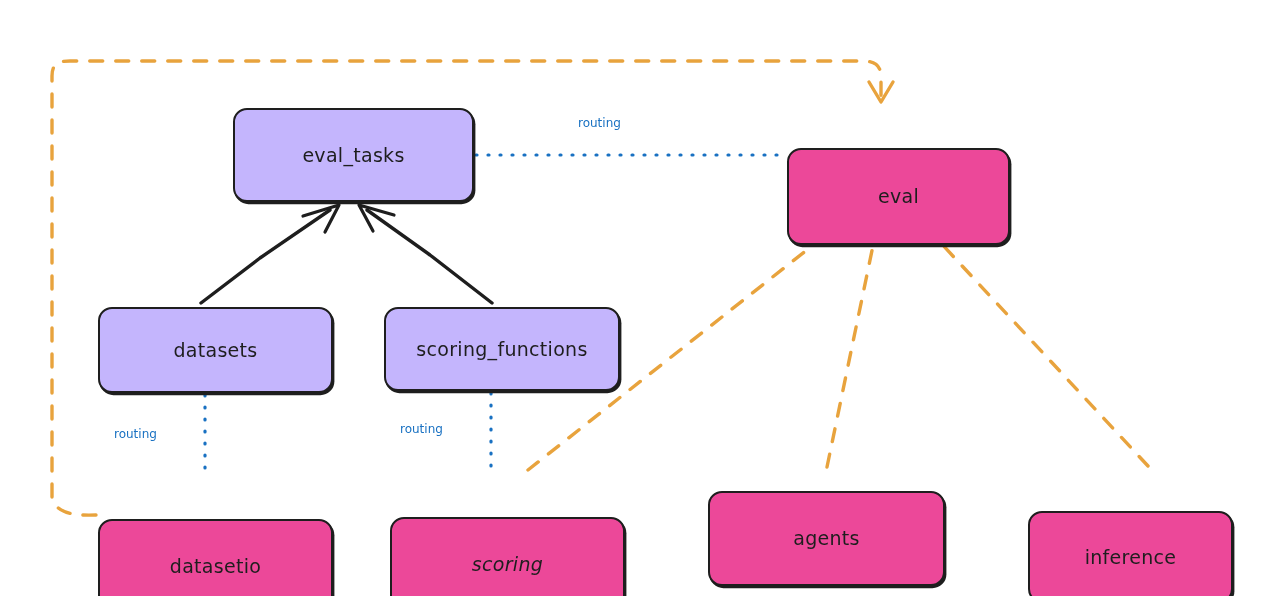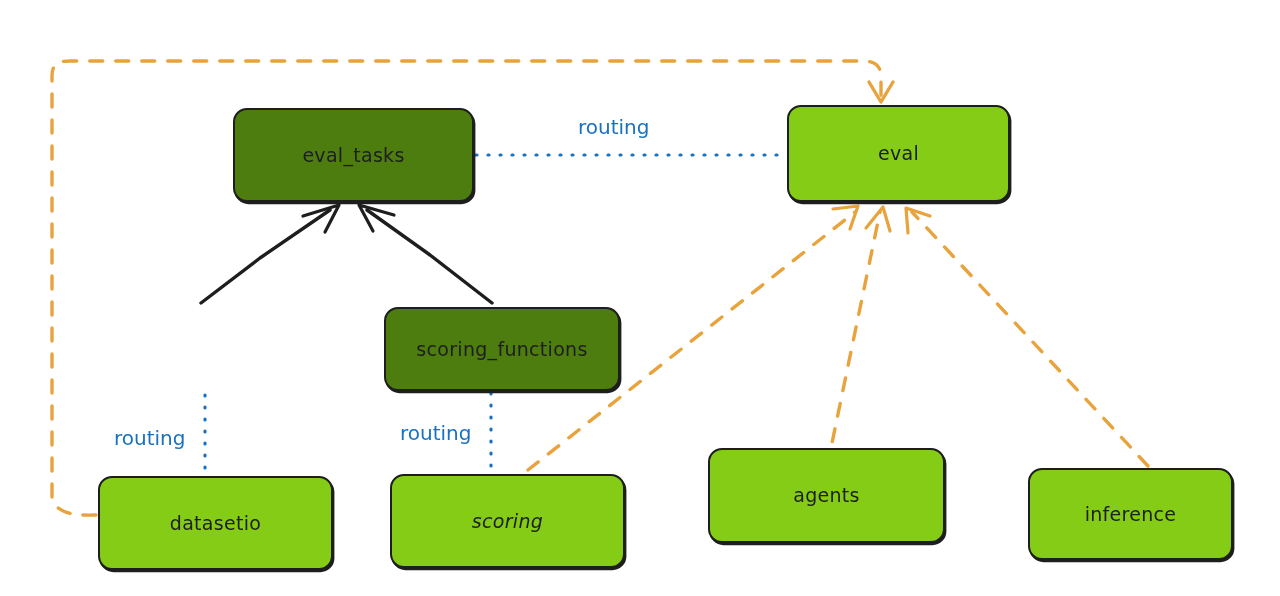--- a/index.html
+++ b/index.html
@@ -51,7 +51,7 @@
   .edge-label {
     position: absolute;
     color: #1971c2;
-    font-size: 20px;
+    font-size: 12px;
     font-family: "DejaVu Sans", sans-serif;
     white-space: nowrap;
     line-height: 1;

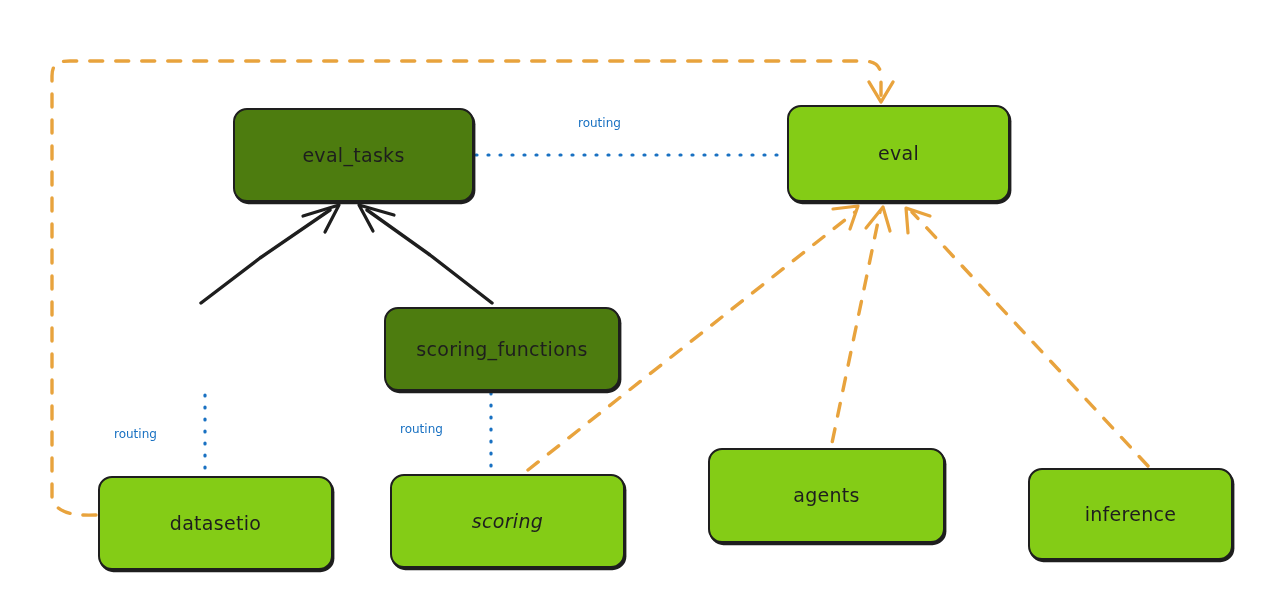--- a/index.html
+++ b/index.html
@@ -42,7 +42,7 @@
     letter-spacing: 0.3px;
     box-shadow: 1.4px 2.2px 0 0 #1e1e1e;
   }
-  .node.api { background: #4d7c0f; }
+  .node.api { background: #c4b5fd; }
   .node.provider { background: #84cc16; }
   .node-label {
     pointer-events: none;

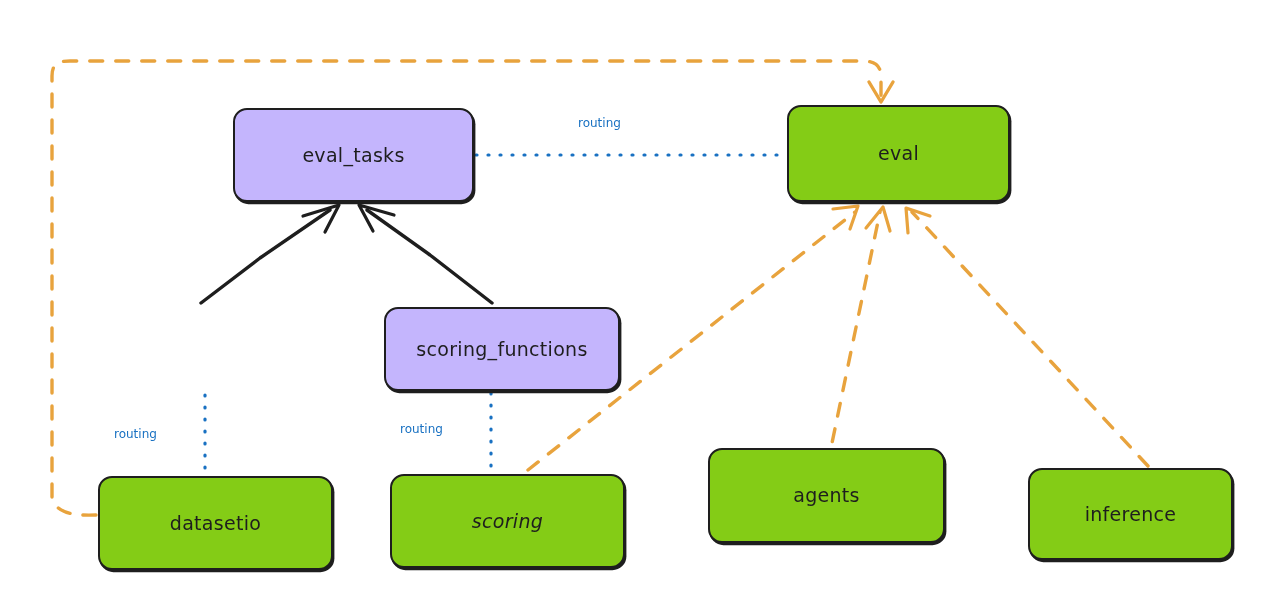--- a/index.html
+++ b/index.html
@@ -43,7 +43,7 @@
     box-shadow: 1.4px 2.2px 0 0 #1e1e1e;
   }
   .node.api { background: #c4b5fd; }
-  .node.provider { background: #84cc16; }
+  .node.provider { background: #ec4899; margin-top: 43px; }
   .node-label {
     pointer-events: none;
     line-height: 1;

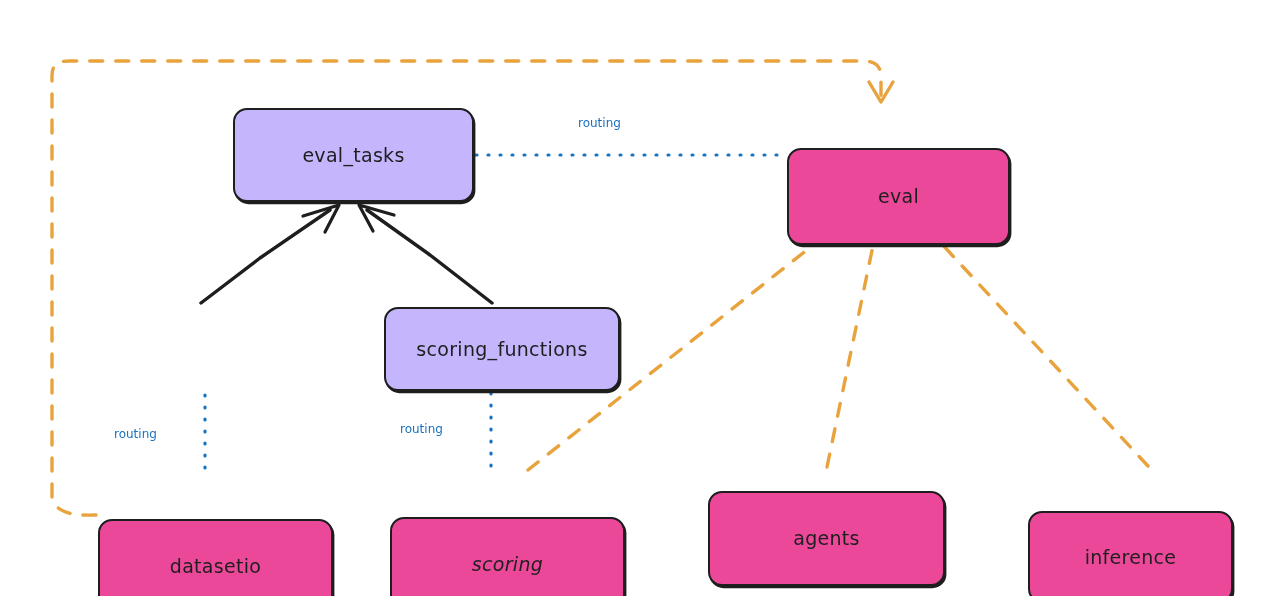--- a/index.html
+++ b/index.html
@@ -115,6 +115,9 @@
     <span class="node-label">eval</span>
   </div>
 
+  <div class="node api" style="left:98px; top:307px; width:235px; height:86px;">
+    <span class="node-label">datasets</span>
+  </div>
 
   <div class="node provider" style="left:98px; top:476px; width:235px; height:94px;">
     <span class="node-label">datasetio</span>

